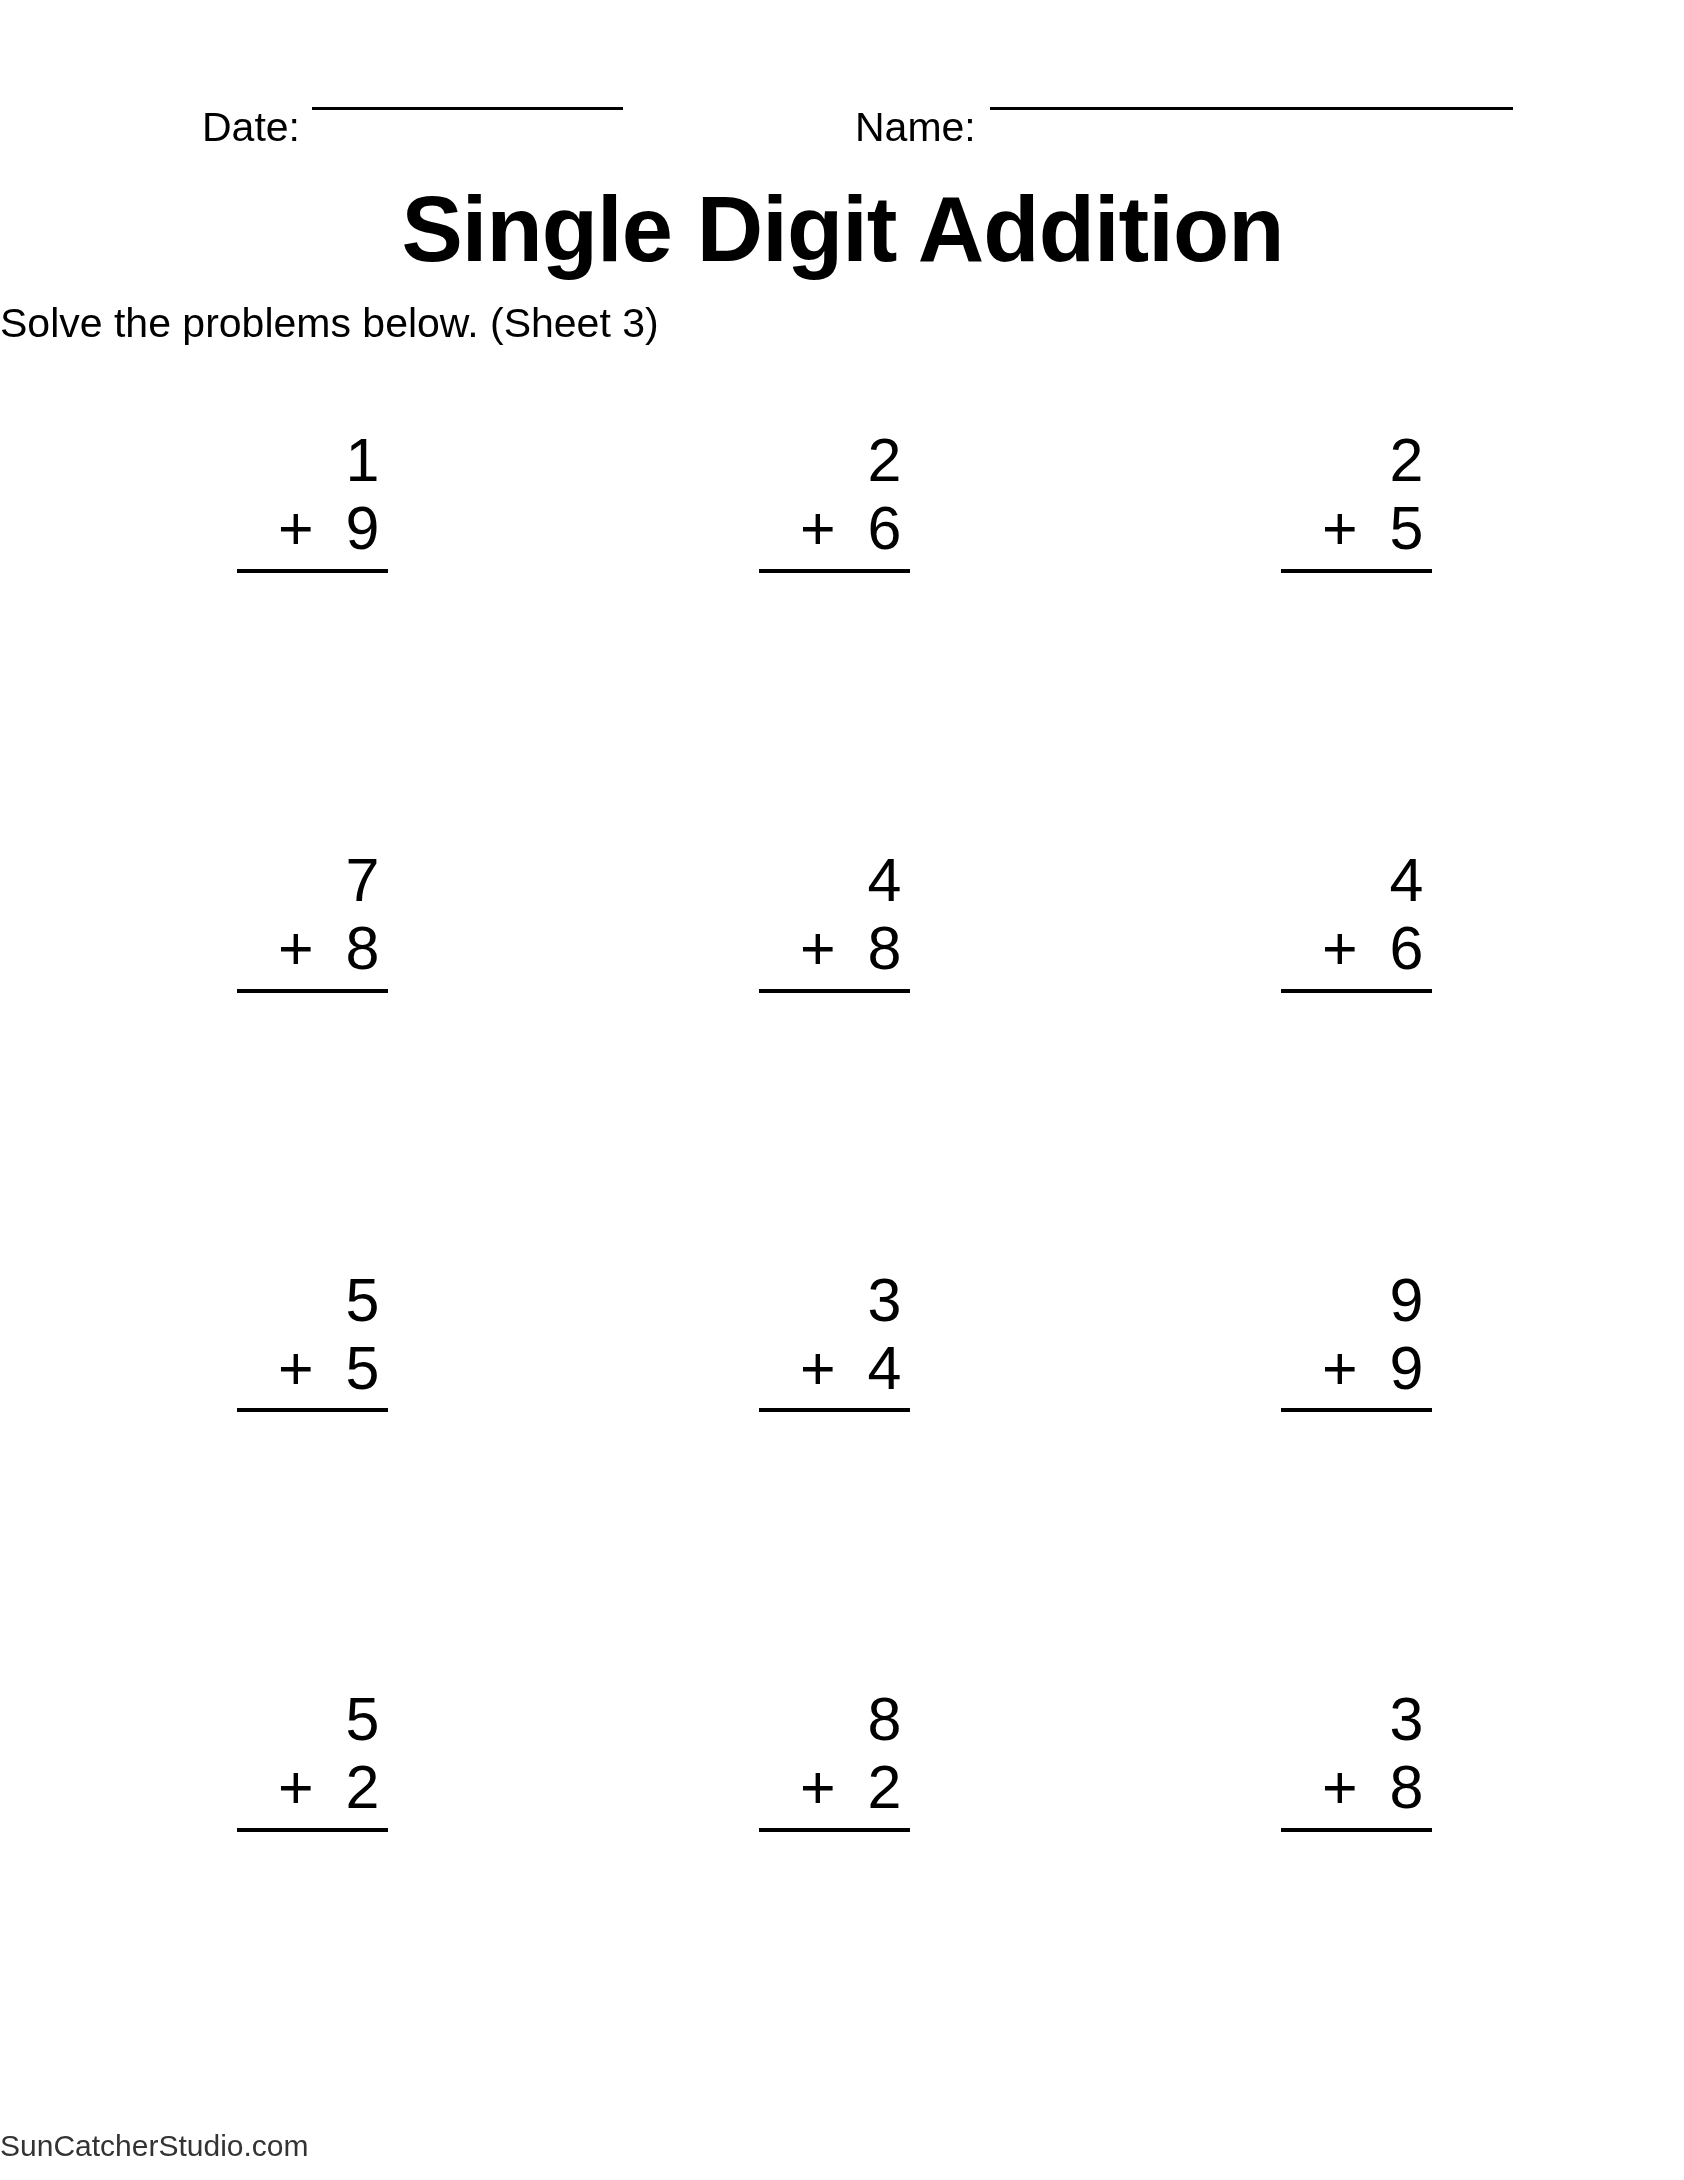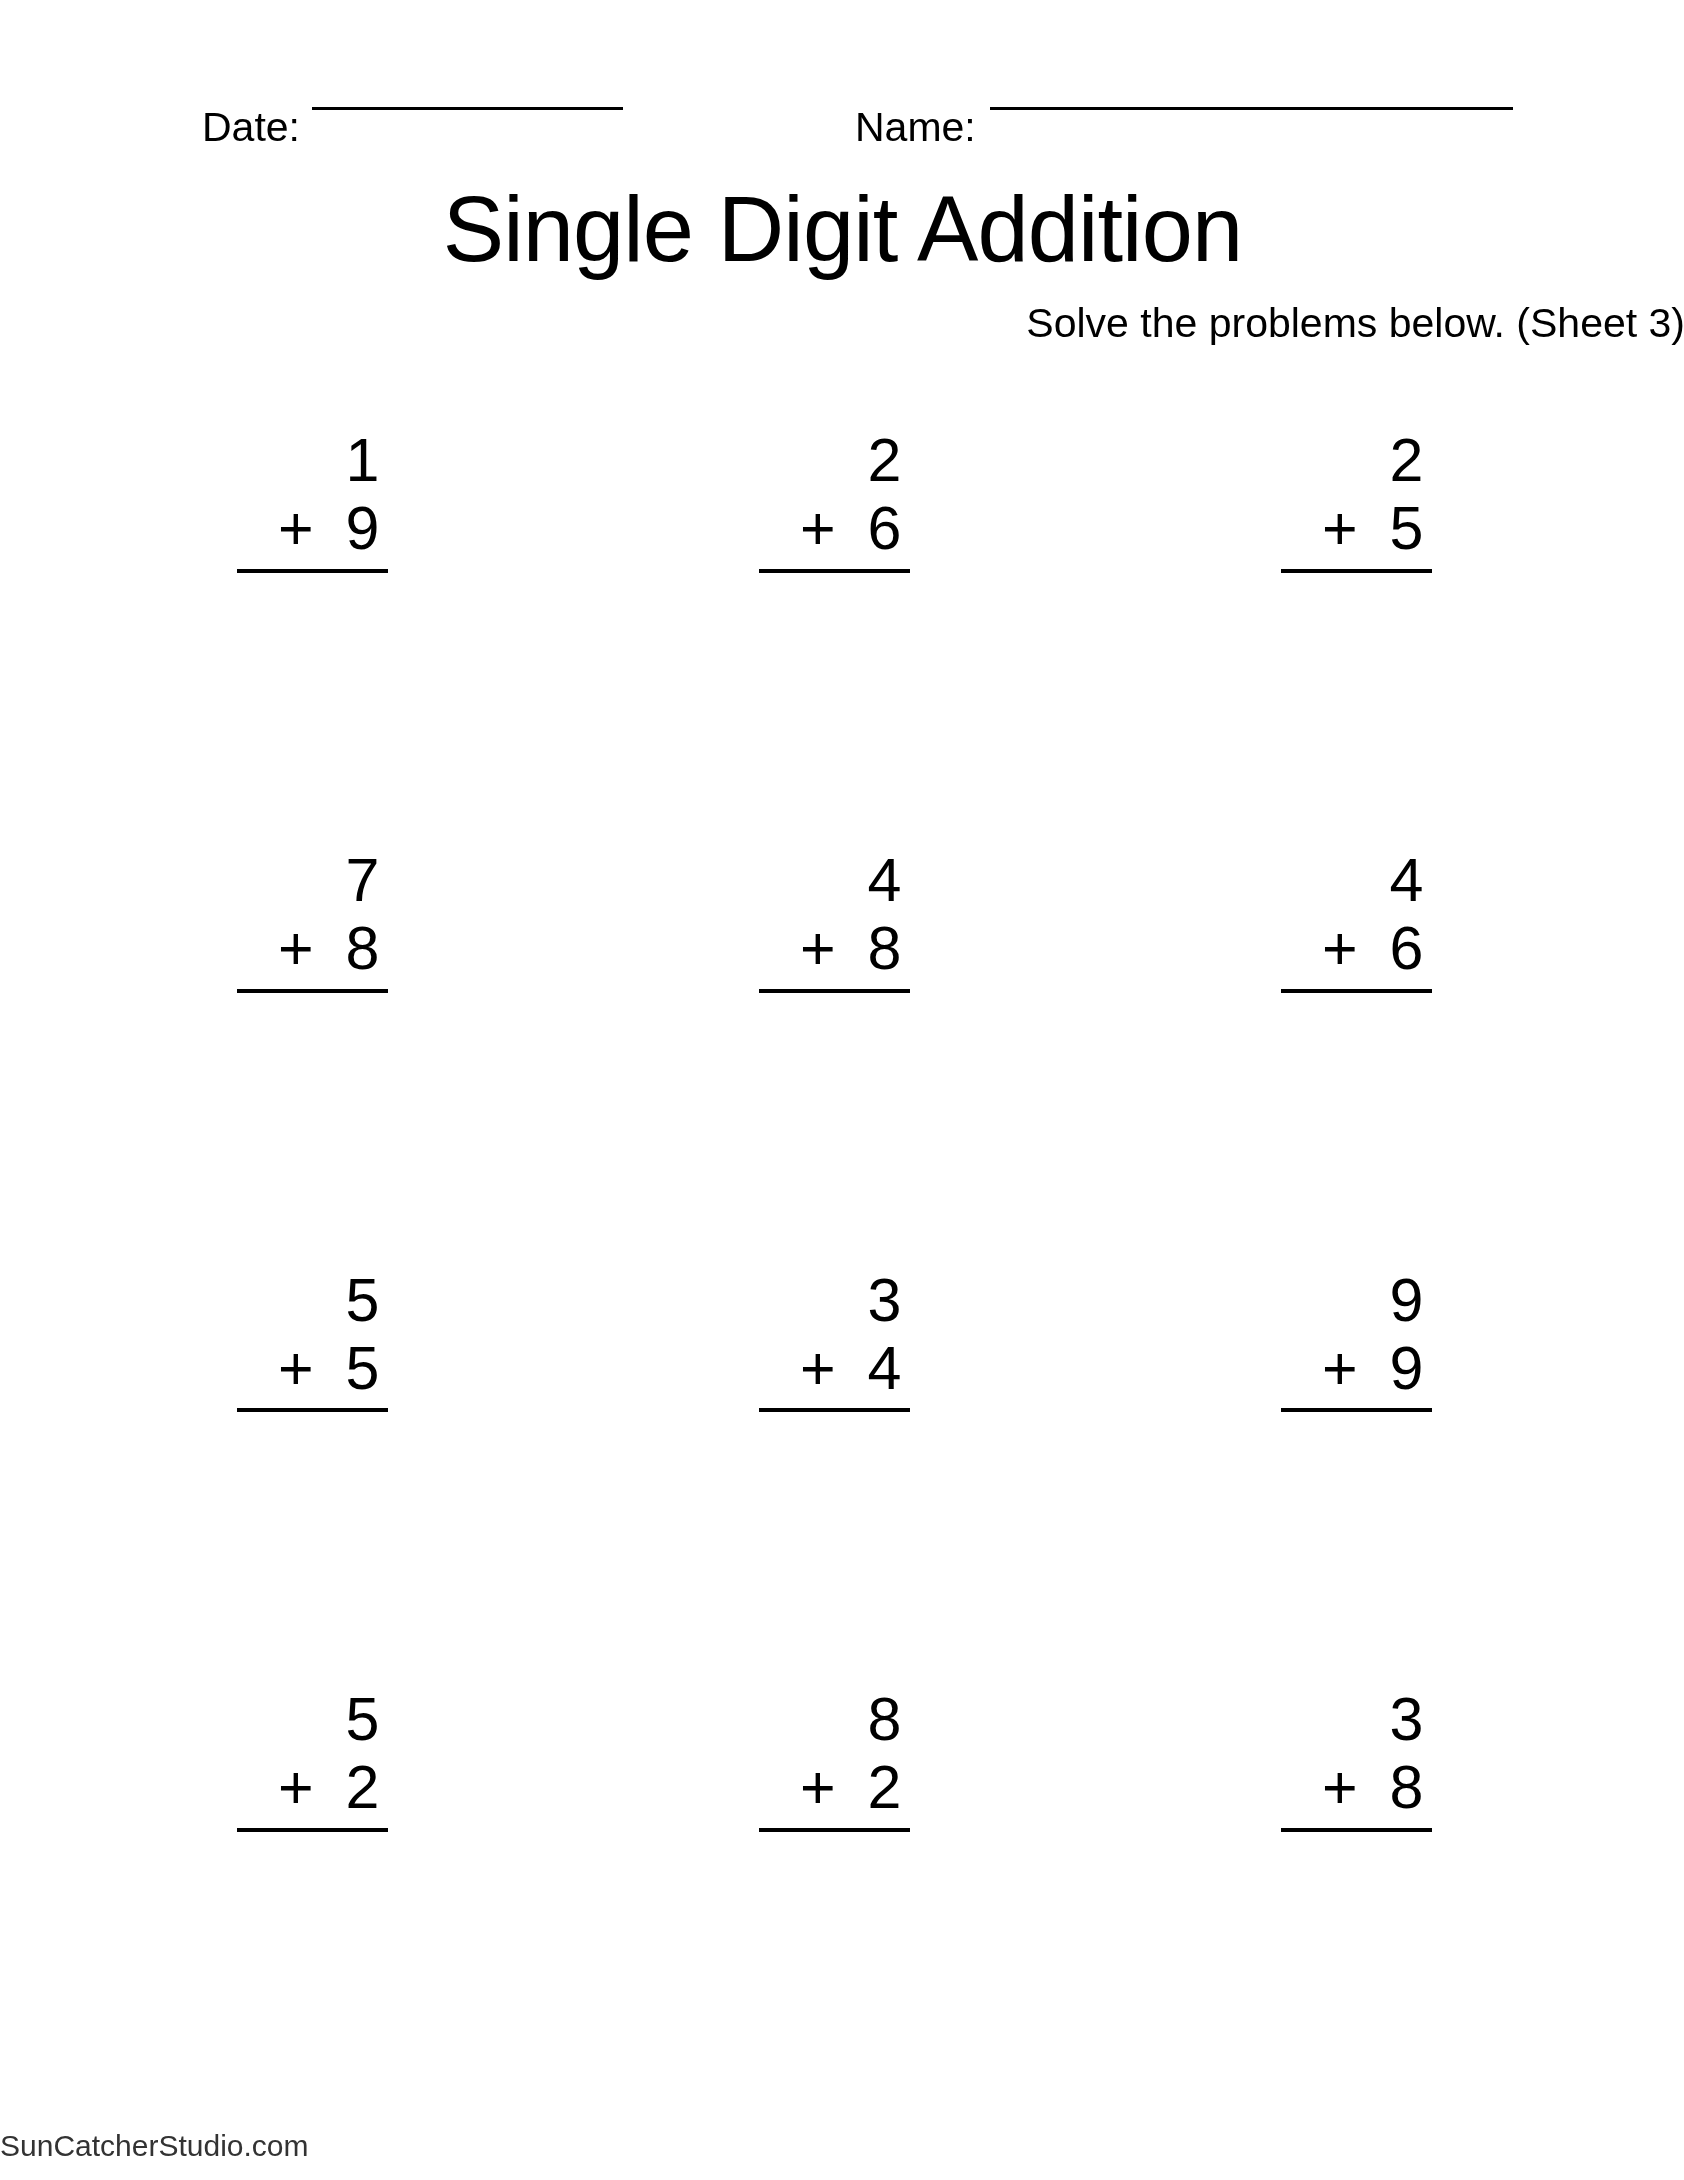--- a/index.html
+++ b/index.html
@@ -40,7 +40,7 @@
     width: 100%;
     text-align: center;
     font-size: 92px;
-    font-weight: 400;
+    font-weight: 700;
     line-height: 1.1;
     letter-spacing: -0.9px;
   }

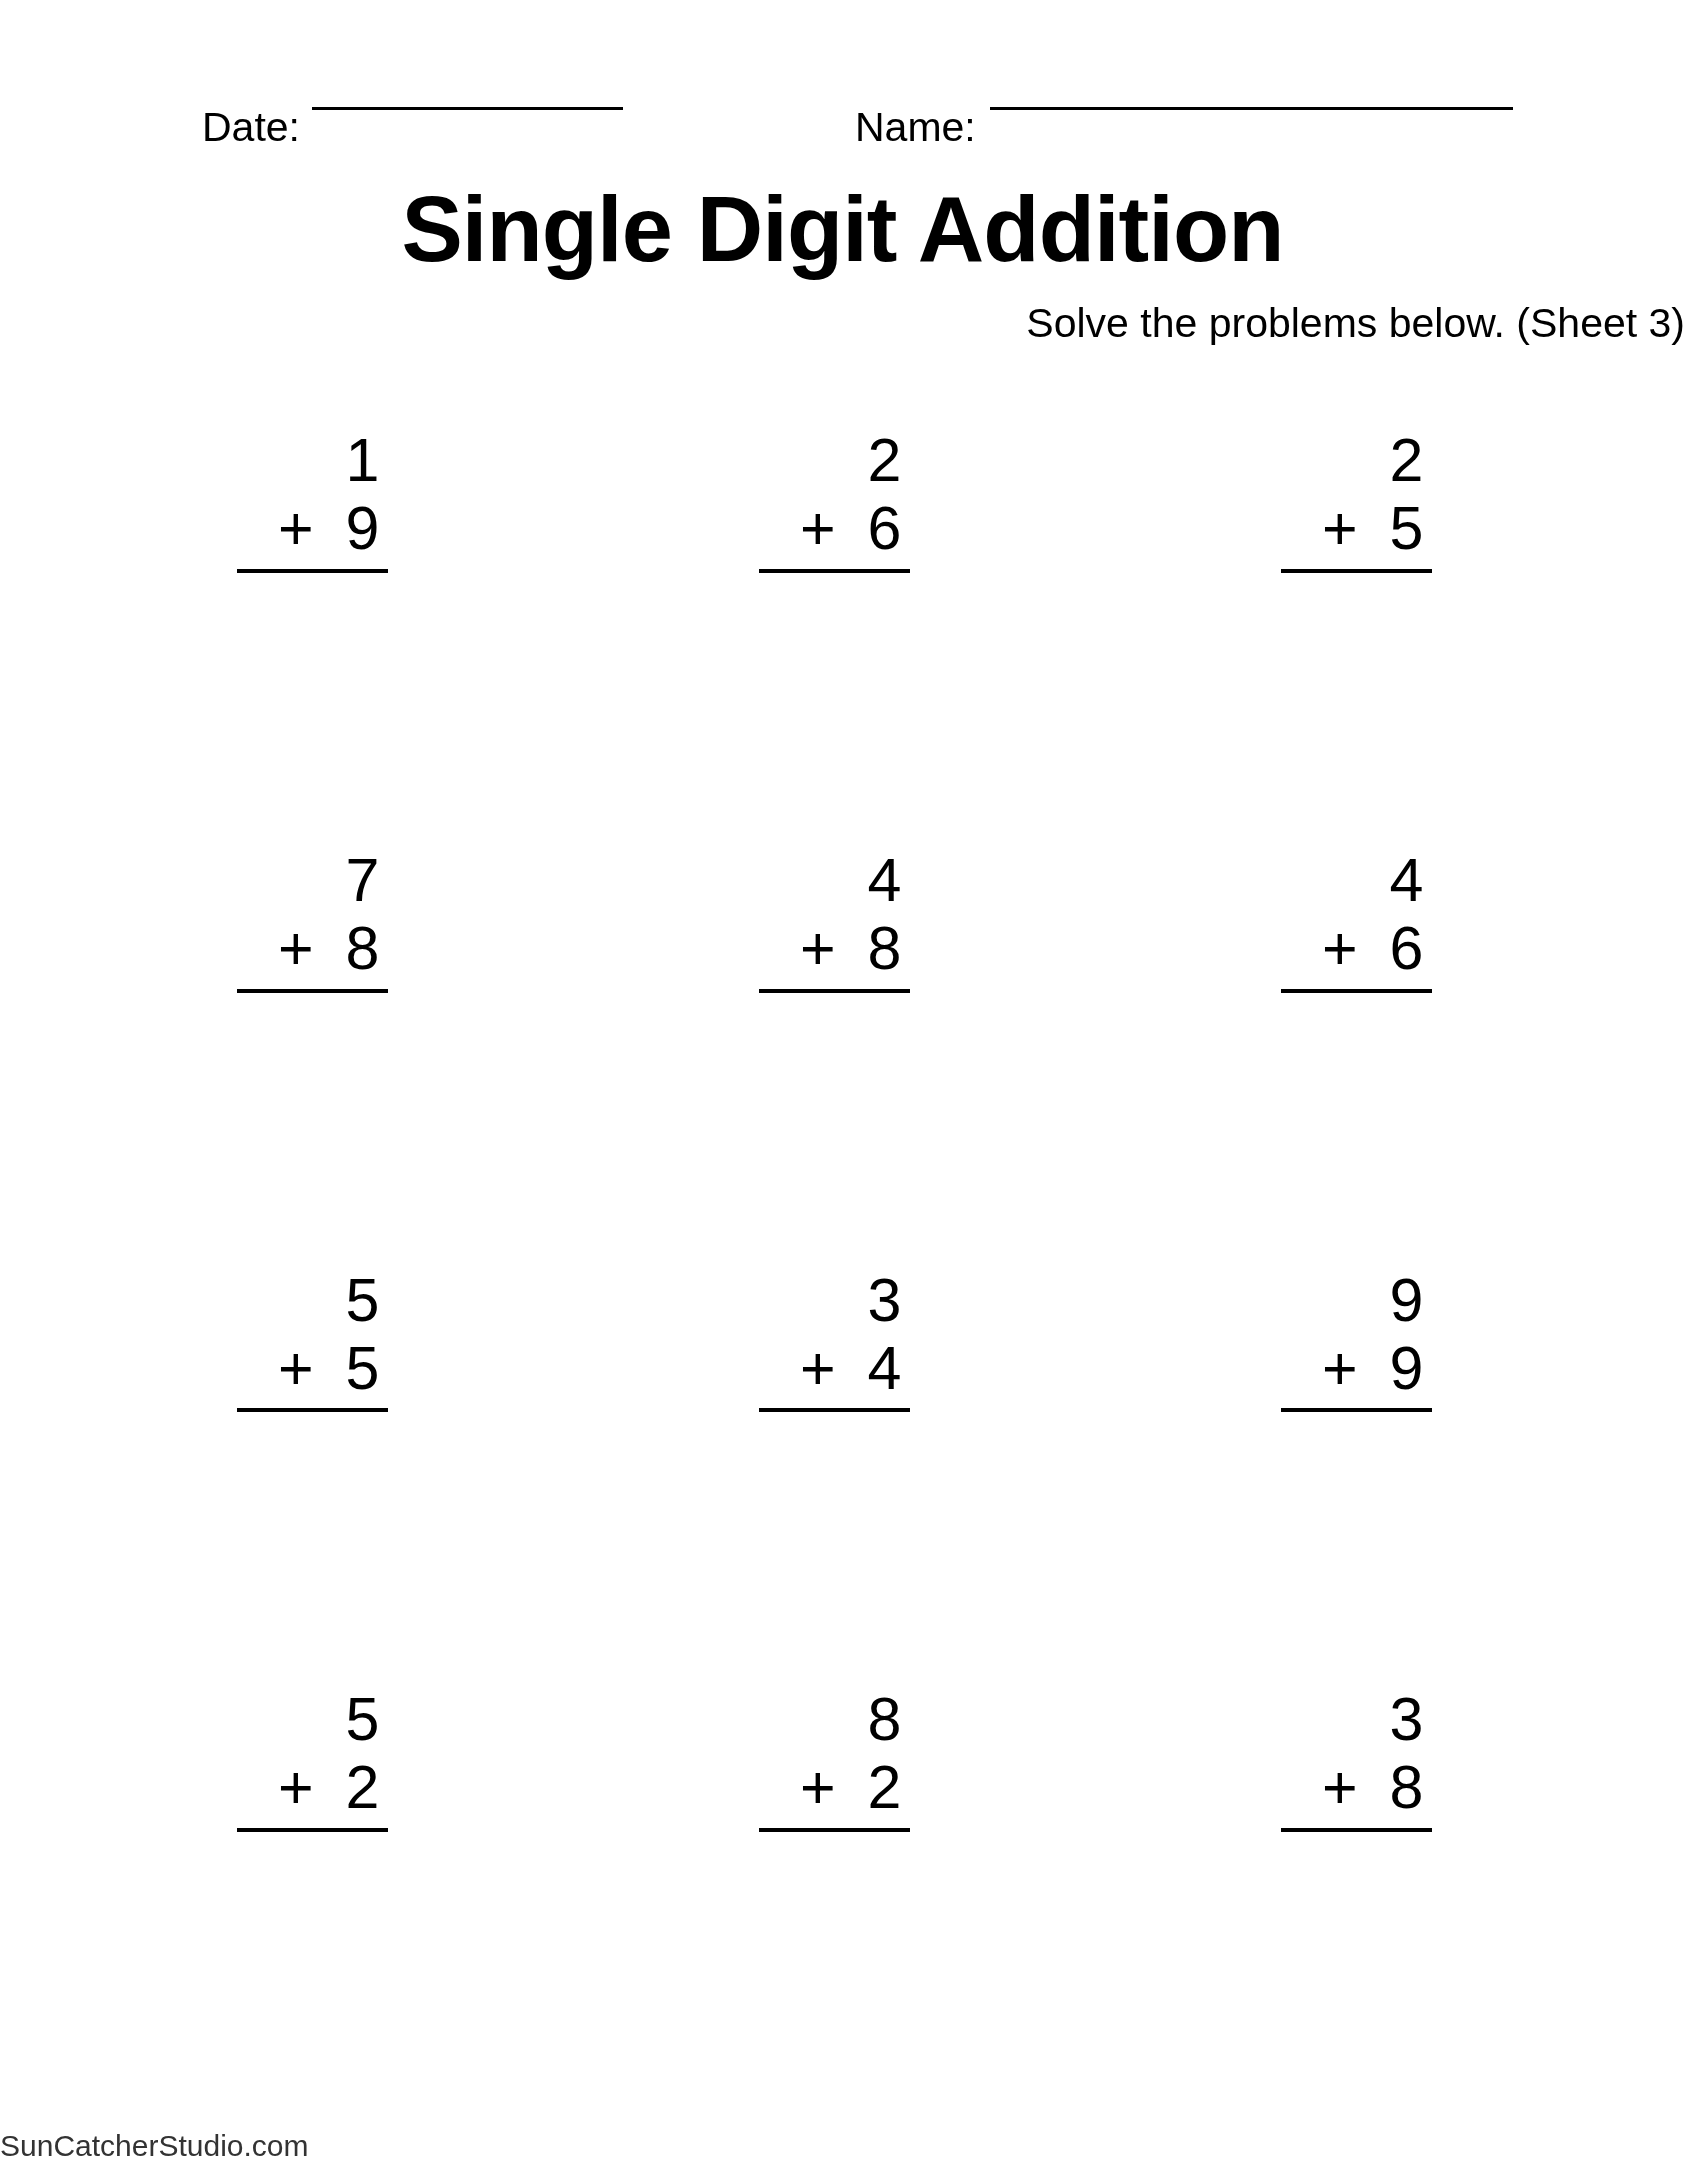--- a/index.html
+++ b/index.html
@@ -48,7 +48,7 @@
     position: absolute;
     left: 0; top: 303px;
     width: 100%;
-    text-align: right;
+    text-align: left;
     font-size: 41px;
     line-height: 1;
   }

